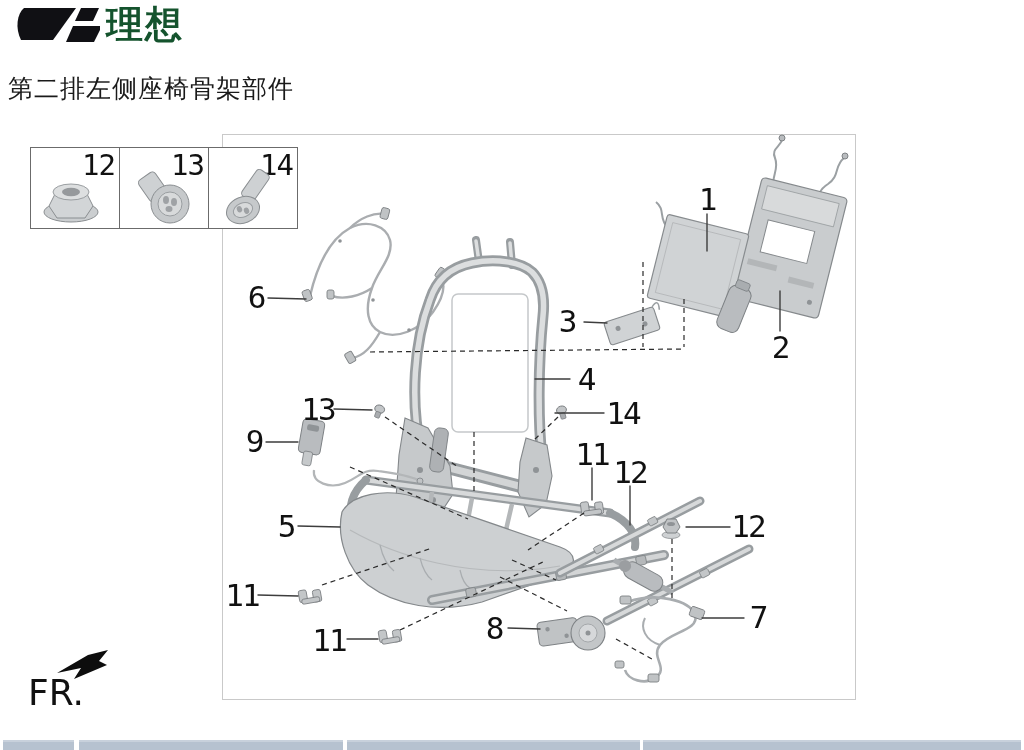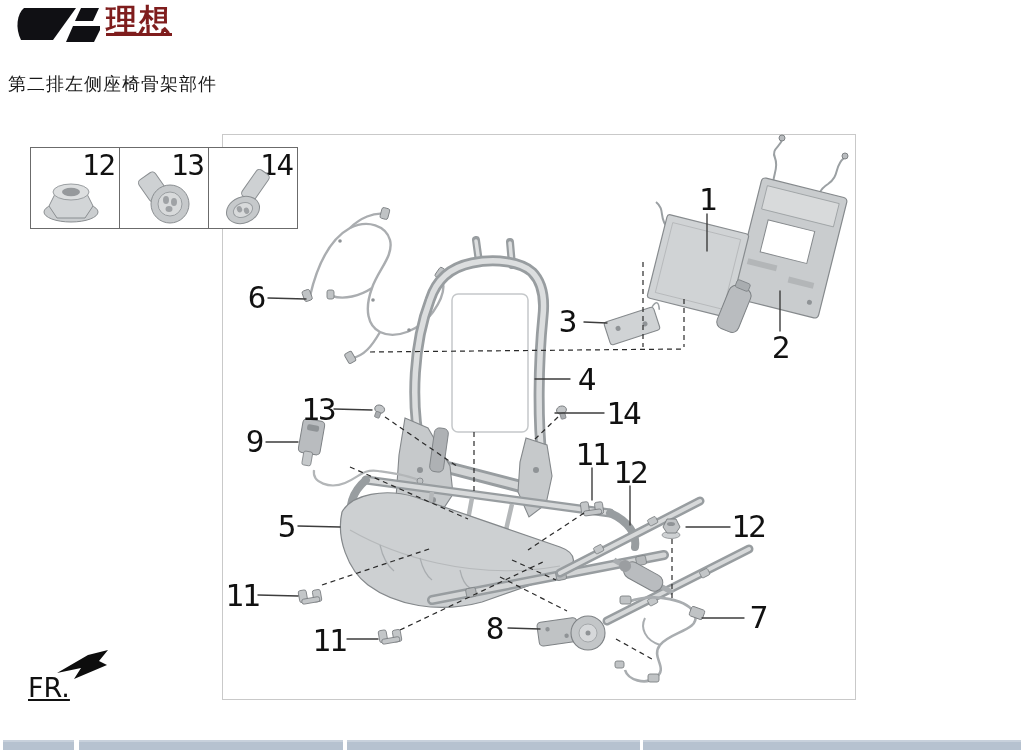--- a/index.html
+++ b/index.html
@@ -9,7 +9,7 @@
   }
   
   .logo{position:absolute;left:8px;top:3px;width:92px;height:40px;}
-  .wordmark{position:absolute;left:106px;top:0px;font-size:31px;font-weight:600;letter-spacing:2px;color:#7f1d1d;text-decoration:underline;}
+  .wordmark{position:absolute;left:106px;top:0px;font-size:37px;font-weight:600;letter-spacing:2px;color:#14532d;}
   .page-title{position:absolute;left:8px;top:72px;font-size:18px;font-weight:400;color:#1a1a1a;letter-spacing:1px;text-align:right;}
   
   .inset{position:absolute;left:30px;top:147px;display:flex;z-index:5;}

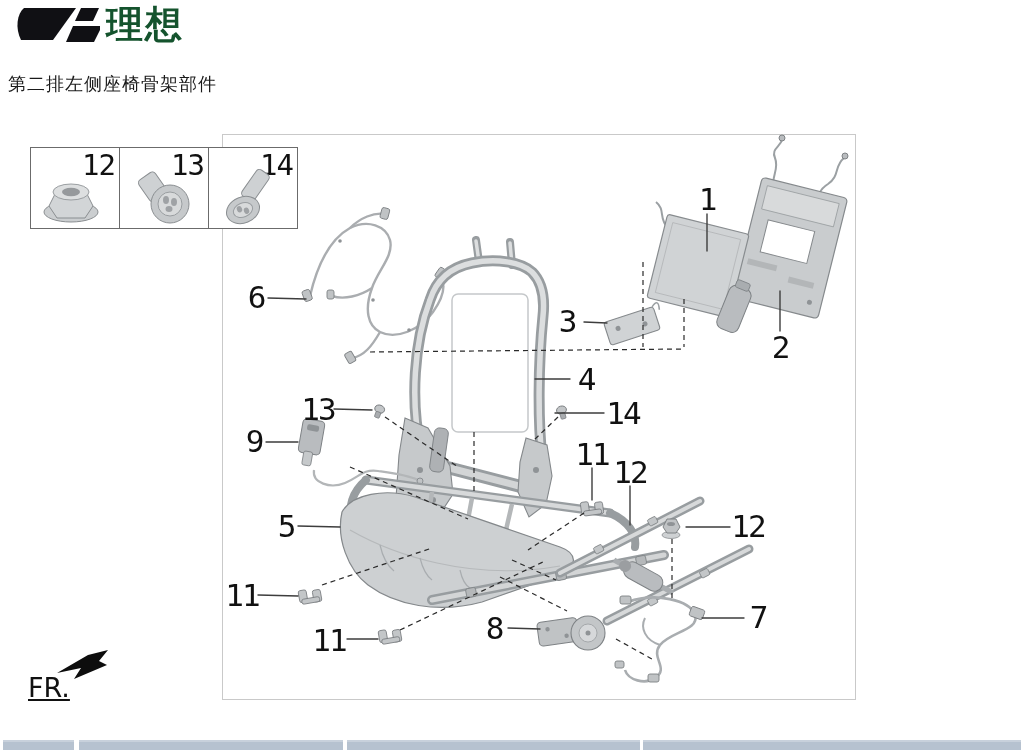--- a/index.html
+++ b/index.html
@@ -10,7 +10,7 @@
   
   .logo{position:absolute;left:8px;top:3px;width:92px;height:40px;}
   .wordmark{position:absolute;left:106px;top:0px;font-size:37px;font-weight:600;letter-spacing:2px;color:#14532d;}
-  .page-title{position:absolute;left:8px;top:72px;font-size:18px;font-weight:400;color:#1a1a1a;letter-spacing:1px;text-align:right;}
+  .page-title{position:absolute;left:8px;top:72px;font-size:25px;font-weight:400;color:#1a1a1a;letter-spacing:1px;text-align:right;}
   
   .inset{position:absolute;left:30px;top:147px;display:flex;z-index:5;}
   .inset-cell{width:88px;height:80px;border:1px solid #6b6b6b;background:#fff;position:relative;margin-left:-1px;}

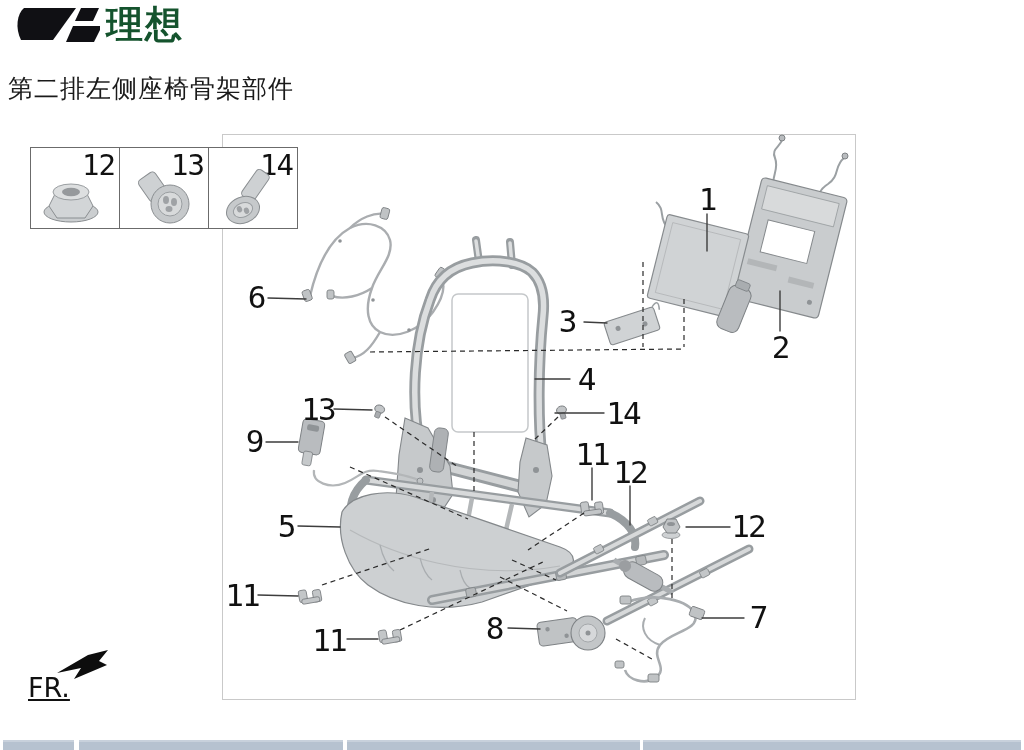--- a/index.html
+++ b/index.html
@@ -23,7 +23,7 @@
   .art{position:absolute;left:0;top:0;z-index:2;}
   
   .fr-arrow{position:absolute;left:50px;top:648px;z-index:3;}
-  .fr-label{position:absolute;left:28px;top:672px;font-size:27px;font-weight:400;color:#111;z-index:3;text-decoration:underline;}
+  .fr-label{position:absolute;left:28px;top:672px;font-size:36px;font-weight:400;color:#111;z-index:3;}
   
   .btable{position:absolute;top:740px;left:0;width:1024px;height:10px;z-index:3;}
   .btable .cell{position:absolute;top:0;height:12px;border-top:2px solid #c8d1dc;}

